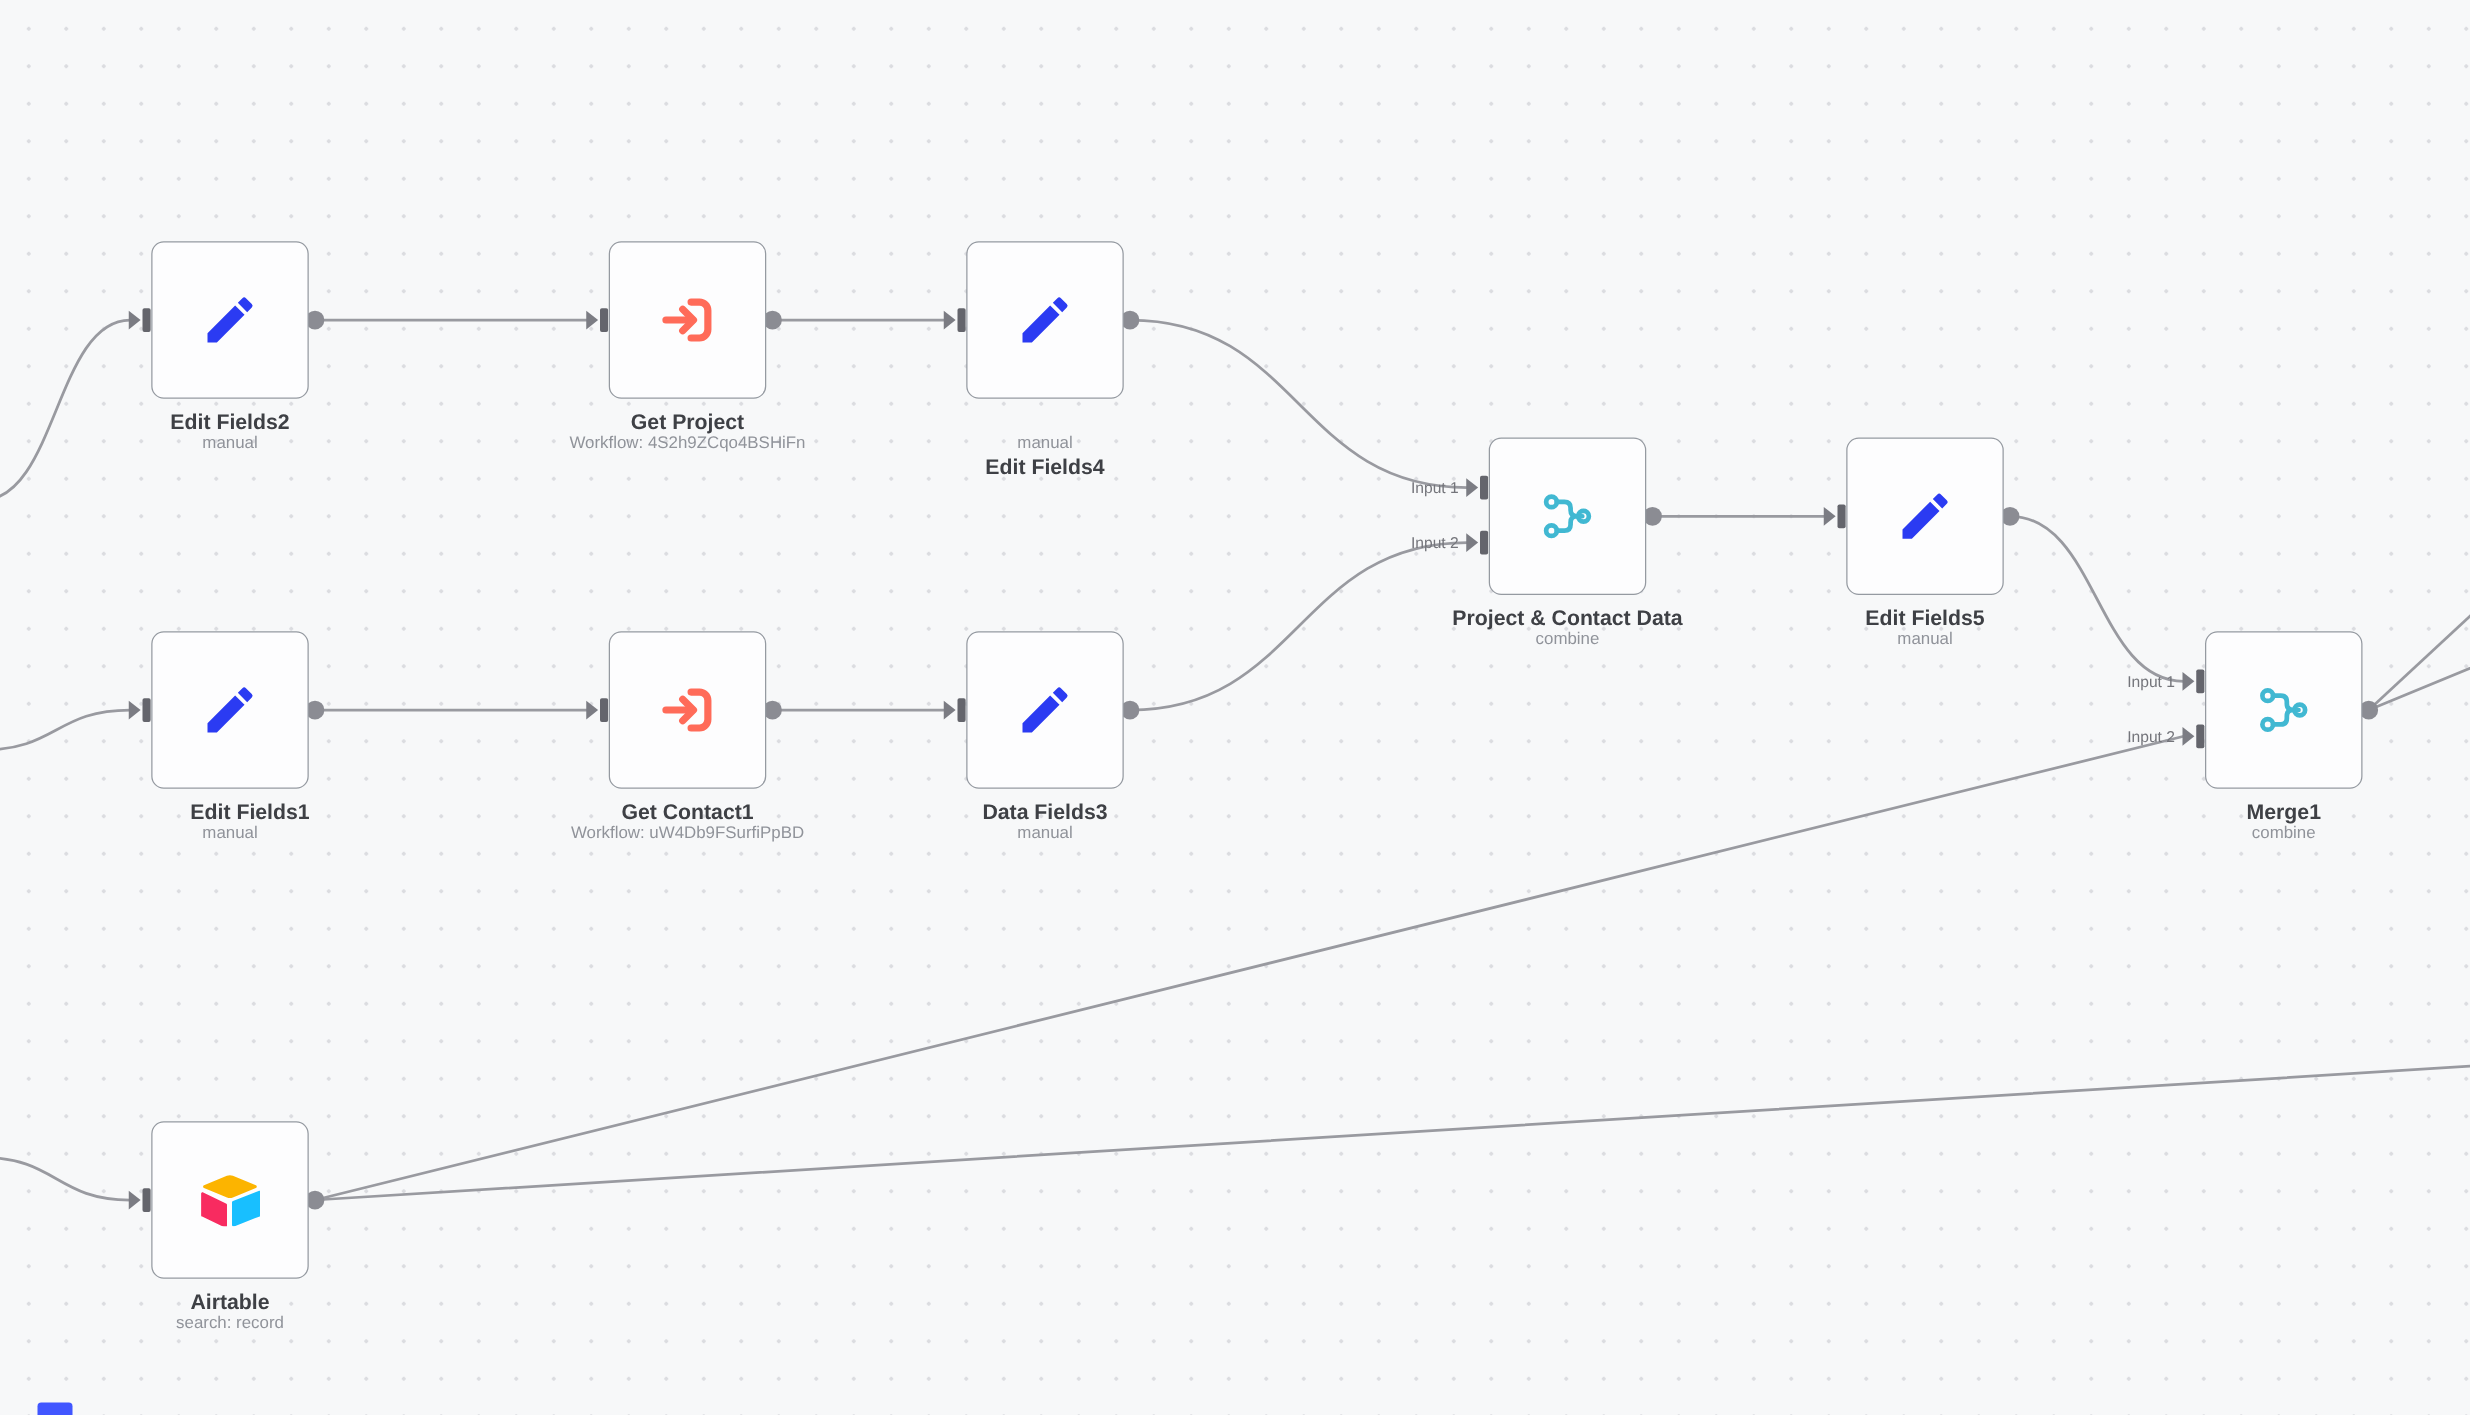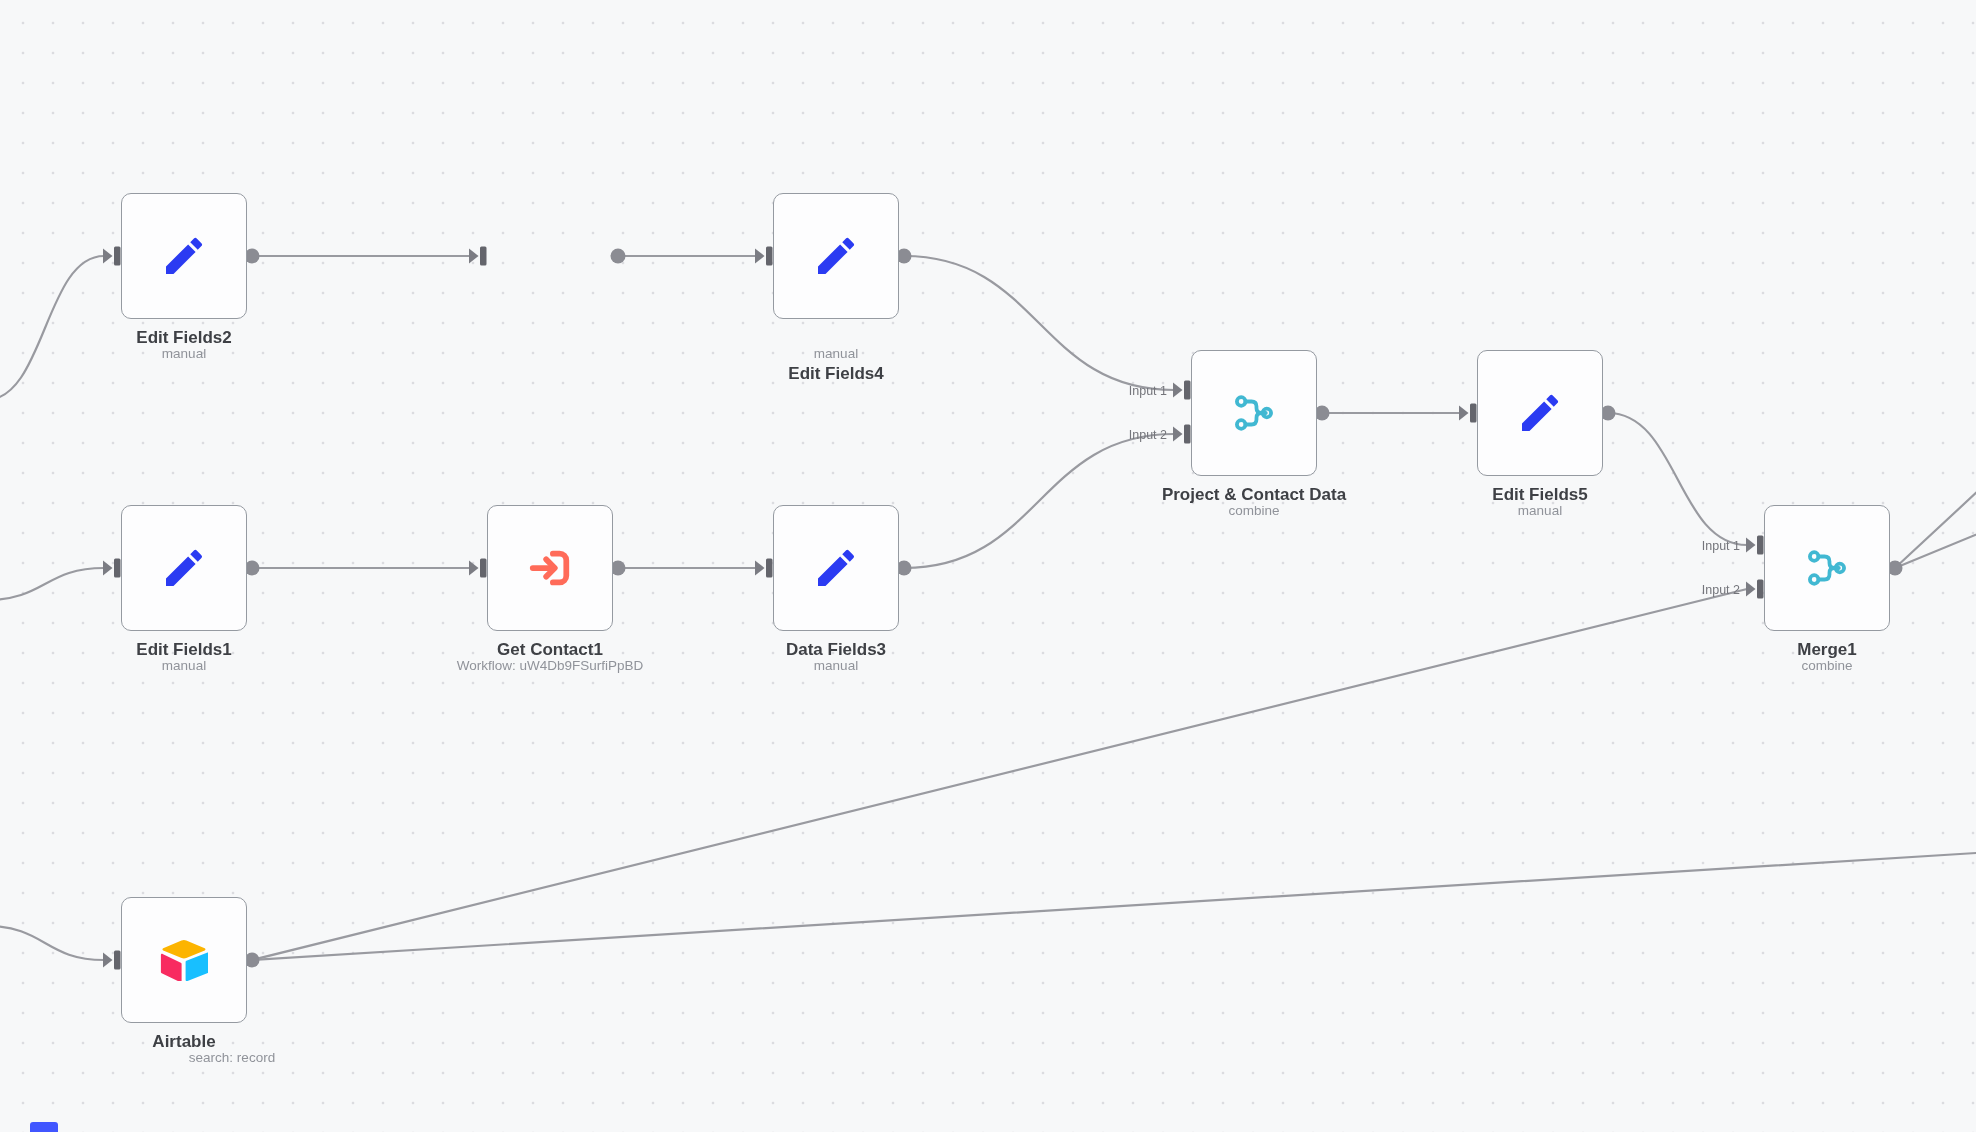--- a/index.html
+++ b/index.html
@@ -112,6 +112,19 @@
         <div class="node-title" style="color: rgb(62, 64, 69);">Edit Fields2</div>
         <div class="node-subtitle" style="color: rgb(144, 147, 154);">manual</div>
       </div>
+      <div class="node-wrap" style="left: 487px; top: 193px;">
+        <div class="node-box" style="background: rgb(253, 253, 254); border-color: rgb(149, 154, 161);">
+          <span class="node-icon">
+            <svg viewBox="0 0 24 24" width="46" height="46" fill="none" stroke="#ff6b59" stroke-width="3" stroke-linecap="round" stroke-linejoin="round">
+              <path d="M13.5 4.5H17a3.5 3.5 0 0 1 3.5 3.5v8A3.5 3.5 0 0 1 17 19.5h-3.5"></path>
+              <path d="M3 12h11"></path>
+              <path d="M10 7.5 14.5 12 10 16.5"></path>
+            </svg>
+          </span>
+        </div>
+        <div class="node-title" style="color: rgb(62, 64, 69);">Get Project</div>
+        <div class="node-subtitle" style="color: rgb(144, 147, 154);">Workflow: 4S2h9ZCqo4BSHiFn</div>
+      </div>
       <div class="node-wrap" style="left: 773px; top: 193px;">
         <div class="node-box" style="background: rgb(253, 253, 254); border-color: rgb(149, 154, 161);">
           <span class="node-icon">

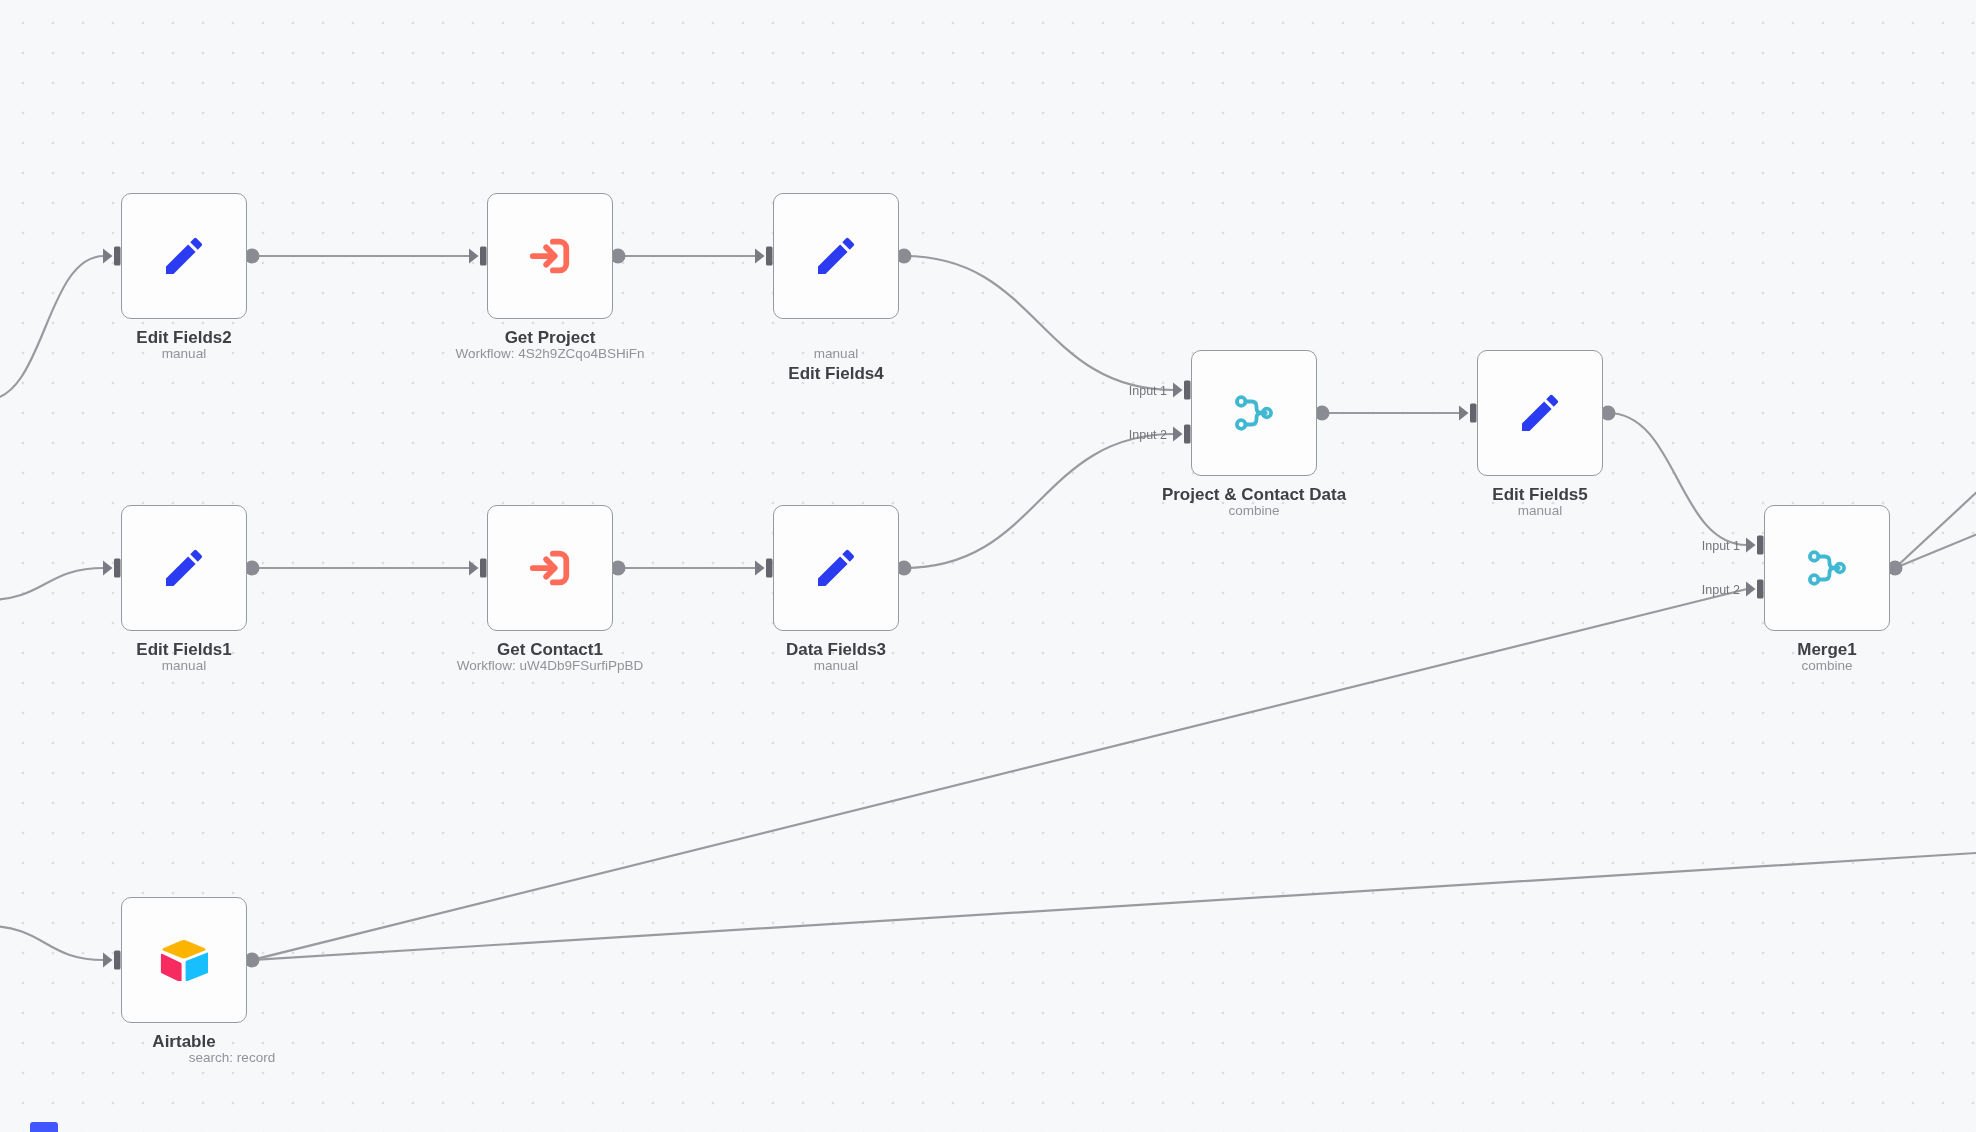--- a/index.html
+++ b/index.html
@@ -170,7 +170,7 @@
             </svg>
           </span>
         </div>
-        <div class="node-title" style="color: rgb(62, 64, 69);">Edit Fields1</div>
+        <div class="node-title" style="color: rgb(62, 64, 69); margin-left: 16px;">Edit Fields1</div>
         <div class="node-subtitle" style="color: rgb(144, 147, 154);">manual</div>
       </div>
       <div class="node-wrap" style="left: 487px; top: 505px;">

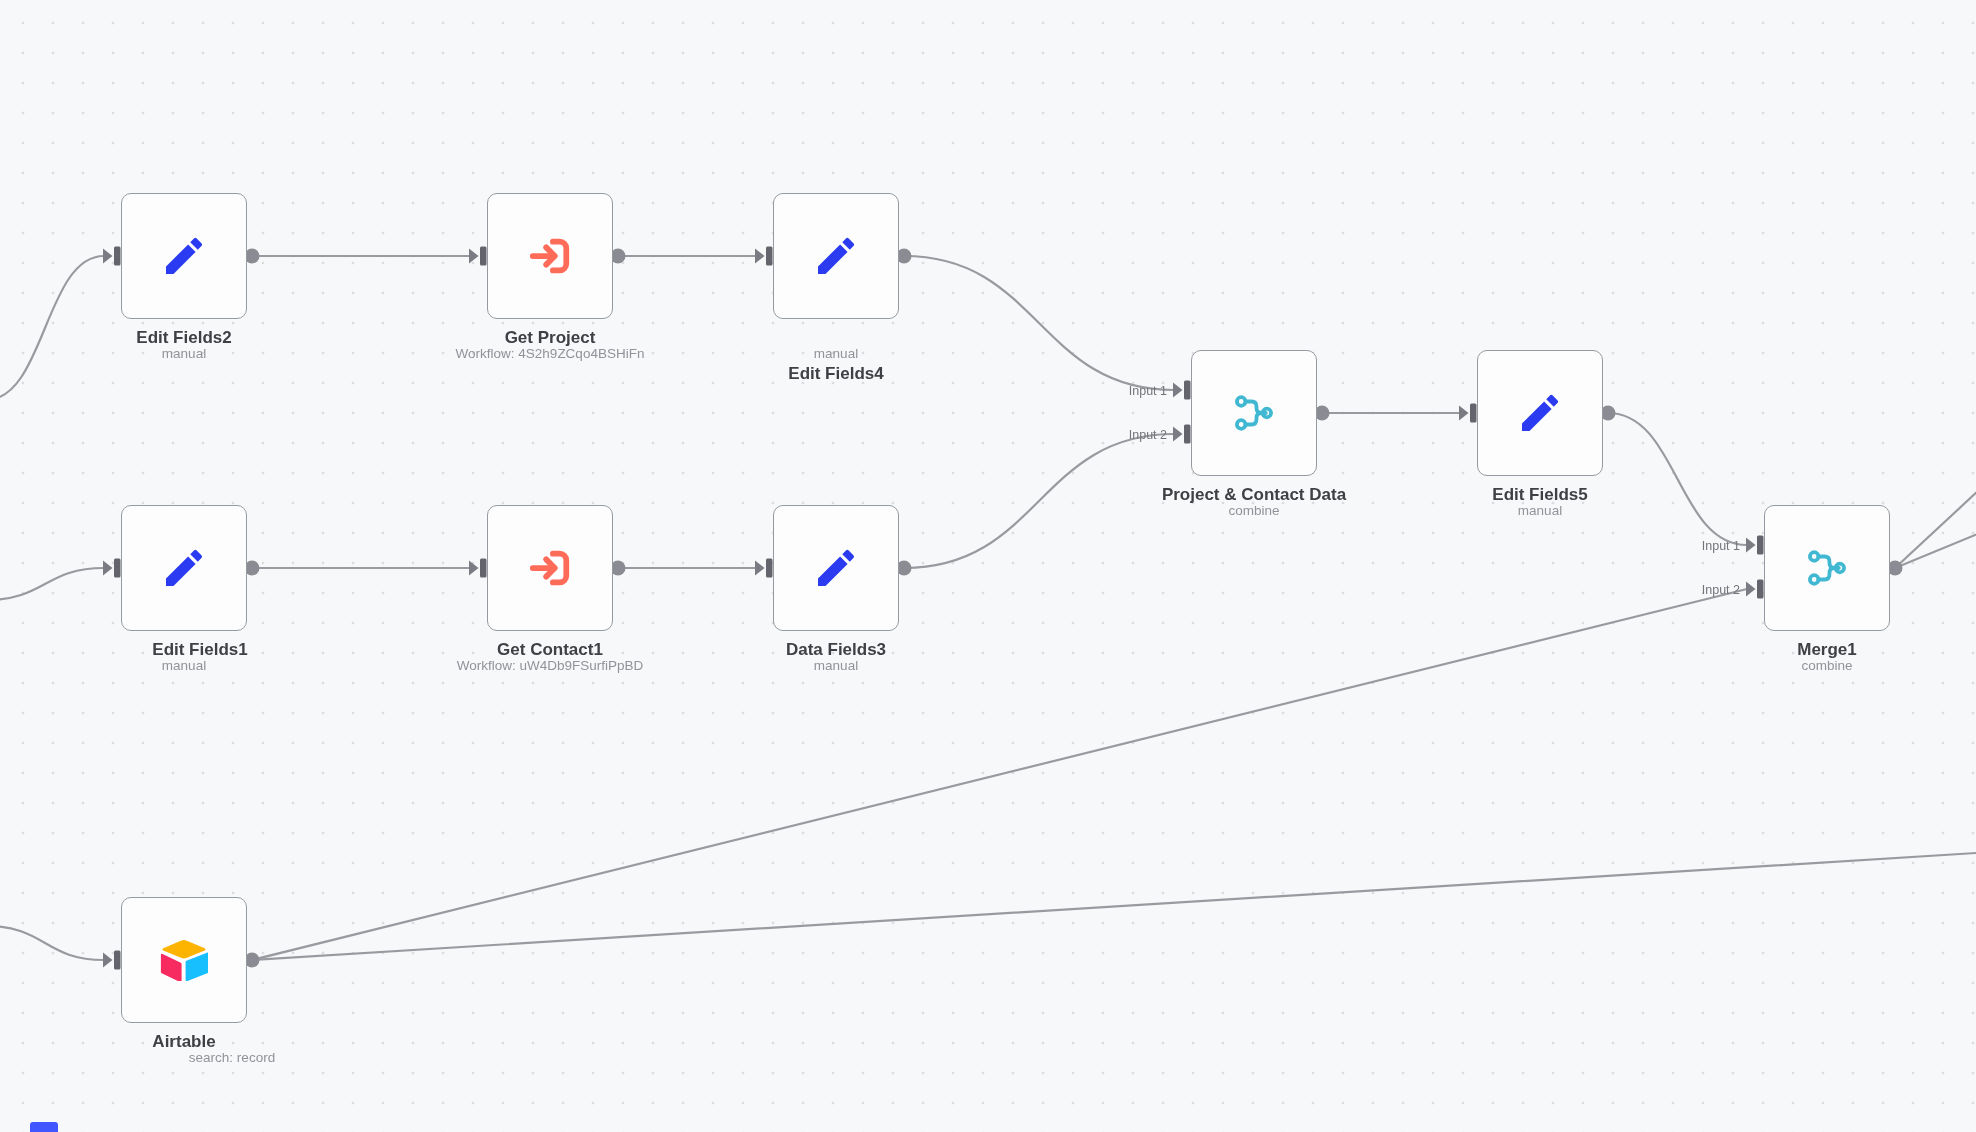--- a/index.html
+++ b/index.html
@@ -223,7 +223,7 @@
           </span>
         </div>
         <div class="node-title" style="color: rgb(62, 64, 69);">Airtable</div>
-        <div class="node-subtitle" style="color: rgb(144, 147, 154); margin-left: 48px;">search: record</div>
+        <div class="node-subtitle" style="color: rgb(144, 147, 154);">search: record</div>
       </div>
     </div>
   <div id="artifact" style="background: rgb(65, 86, 255);"></div>

